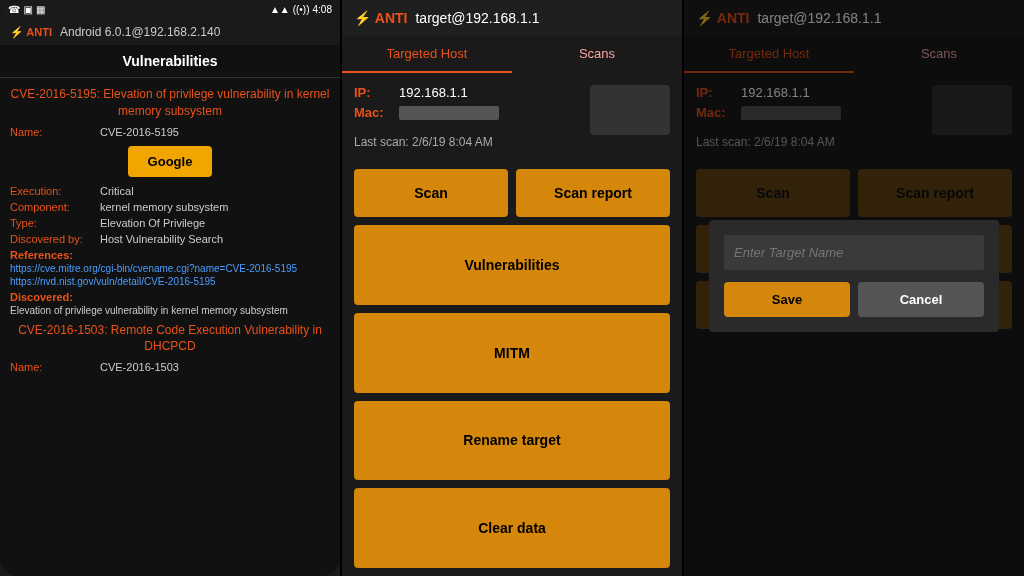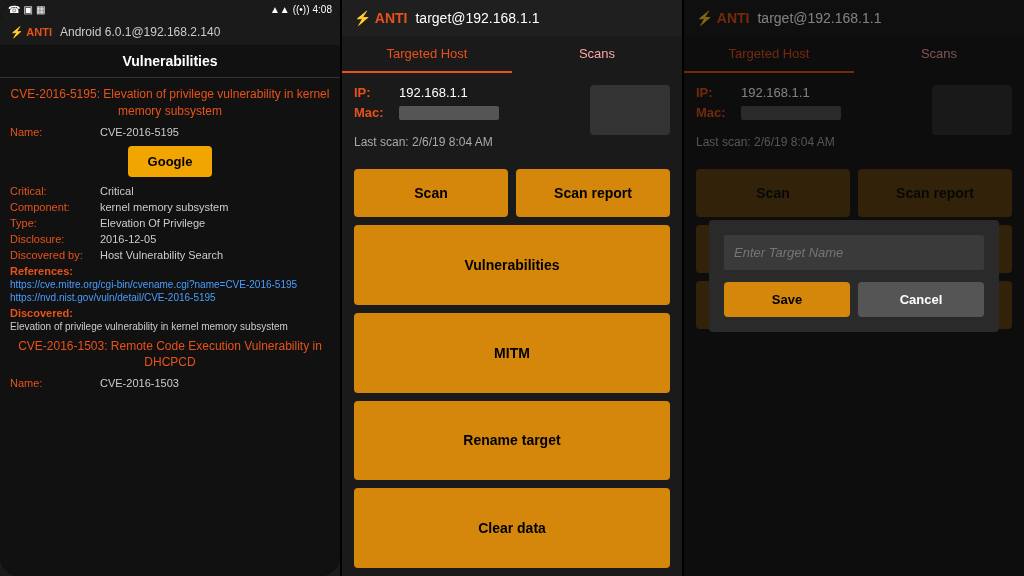--- a/index.html
+++ b/index.html
@@ -356,7 +356,7 @@
     <button class="google-btn">Google</button>
 
     <div class="field-row">
-      <span class="field-label">Critical:</span>
+      <span class="field-label">Execution:</span>
       <span class="field-value">Critical</span>
     </div>
 

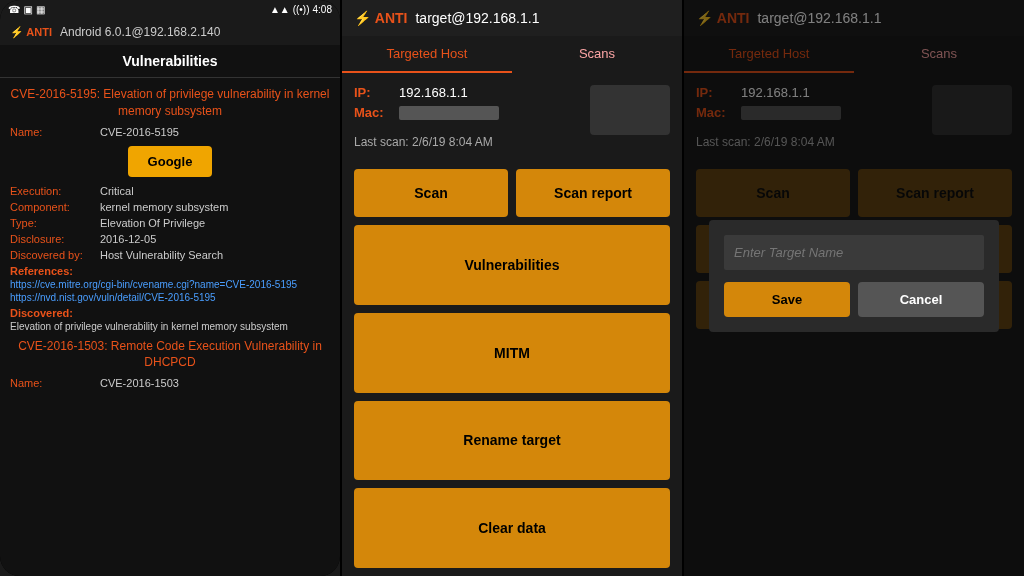--- a/index.html
+++ b/index.html
@@ -370,10 +370,6 @@
       <span class="field-value">Elevation Of Privilege</span>
     </div>
 
-    <div class="field-row">
-      <span class="field-label">Disclosure:</span>
-      <span class="field-value">2016-12-05</span>
-    </div>
 
     <div class="field-row">
       <span class="field-label">Discovered by:</span>

